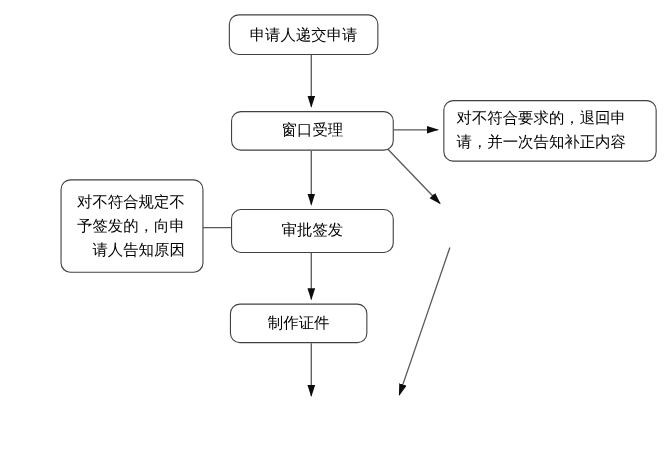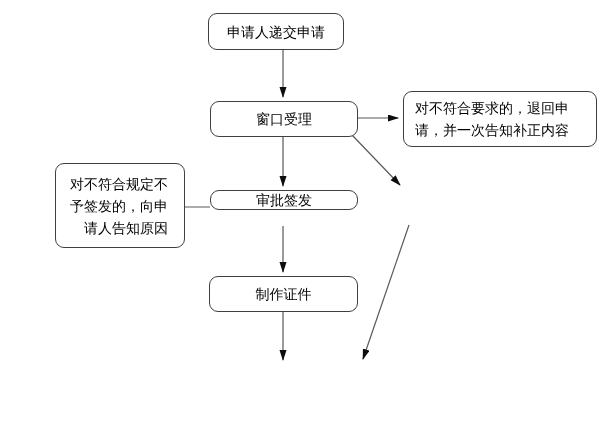--- a/index.html
+++ b/index.html
@@ -51,7 +51,7 @@
   #node-submit        { left: 208px; top: 13px;  width: 136px; height: 37px; }
   #node-window-accept { left: 210px; top: 101px; width: 148px; height: 36px; }
   #node-return-notice { left: 403px; top: 91px;  width: 194px; height: 56px; padding-left: 11px; }
-  #node-approve-issue { left: 210px; top: 190px; width: 148px; height: 20px; }
+  #node-approve-issue { left: 210px; top: 190px; width: 148px; height: 40px; }
   #node-refuse-notice { left: 8px;   top: 163px; width: 130px; height: 85px; padding-left: 14px; margin-left: 47px; }
   #node-pay-fee       { left: 406px; top: 190px; width: 114px; height: 35px; }
   #node-make-cert     { left: 209px; top: 276px; width: 149px; height: 36px; }

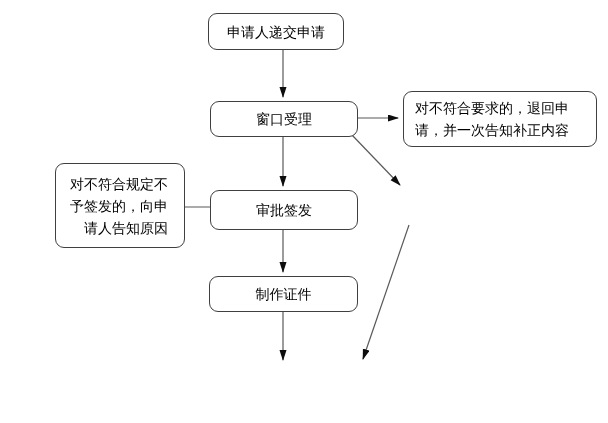--- a/index.html
+++ b/index.html
@@ -54,7 +54,7 @@
   #node-approve-issue { left: 210px; top: 190px; width: 148px; height: 40px; }
   #node-refuse-notice { left: 8px;   top: 163px; width: 130px; height: 85px; padding-left: 14px; margin-left: 47px; }
   #node-pay-fee       { left: 406px; top: 190px; width: 114px; height: 35px; }
-  #node-make-cert     { left: 209px; top: 276px; width: 149px; height: 36px; }
+  #node-make-cert     { left: 209px; top: 276px; width: 125px; height: 36px; }
   #node-collect-cert  { left: 208px; top: 364px; width: 152px; height: 37px; }
 </style>
 </head>

